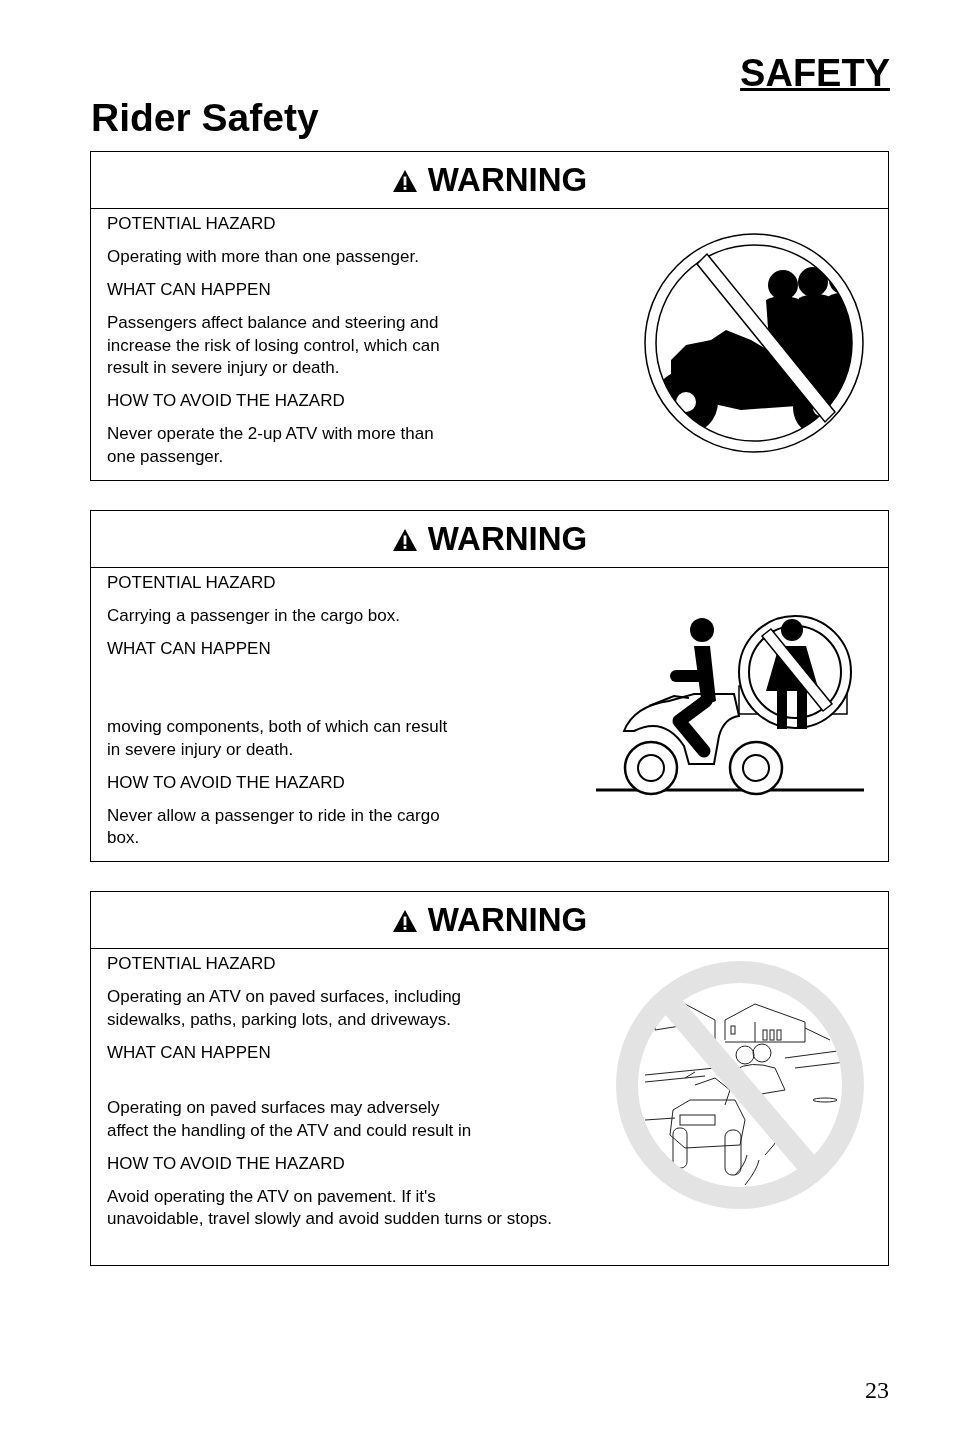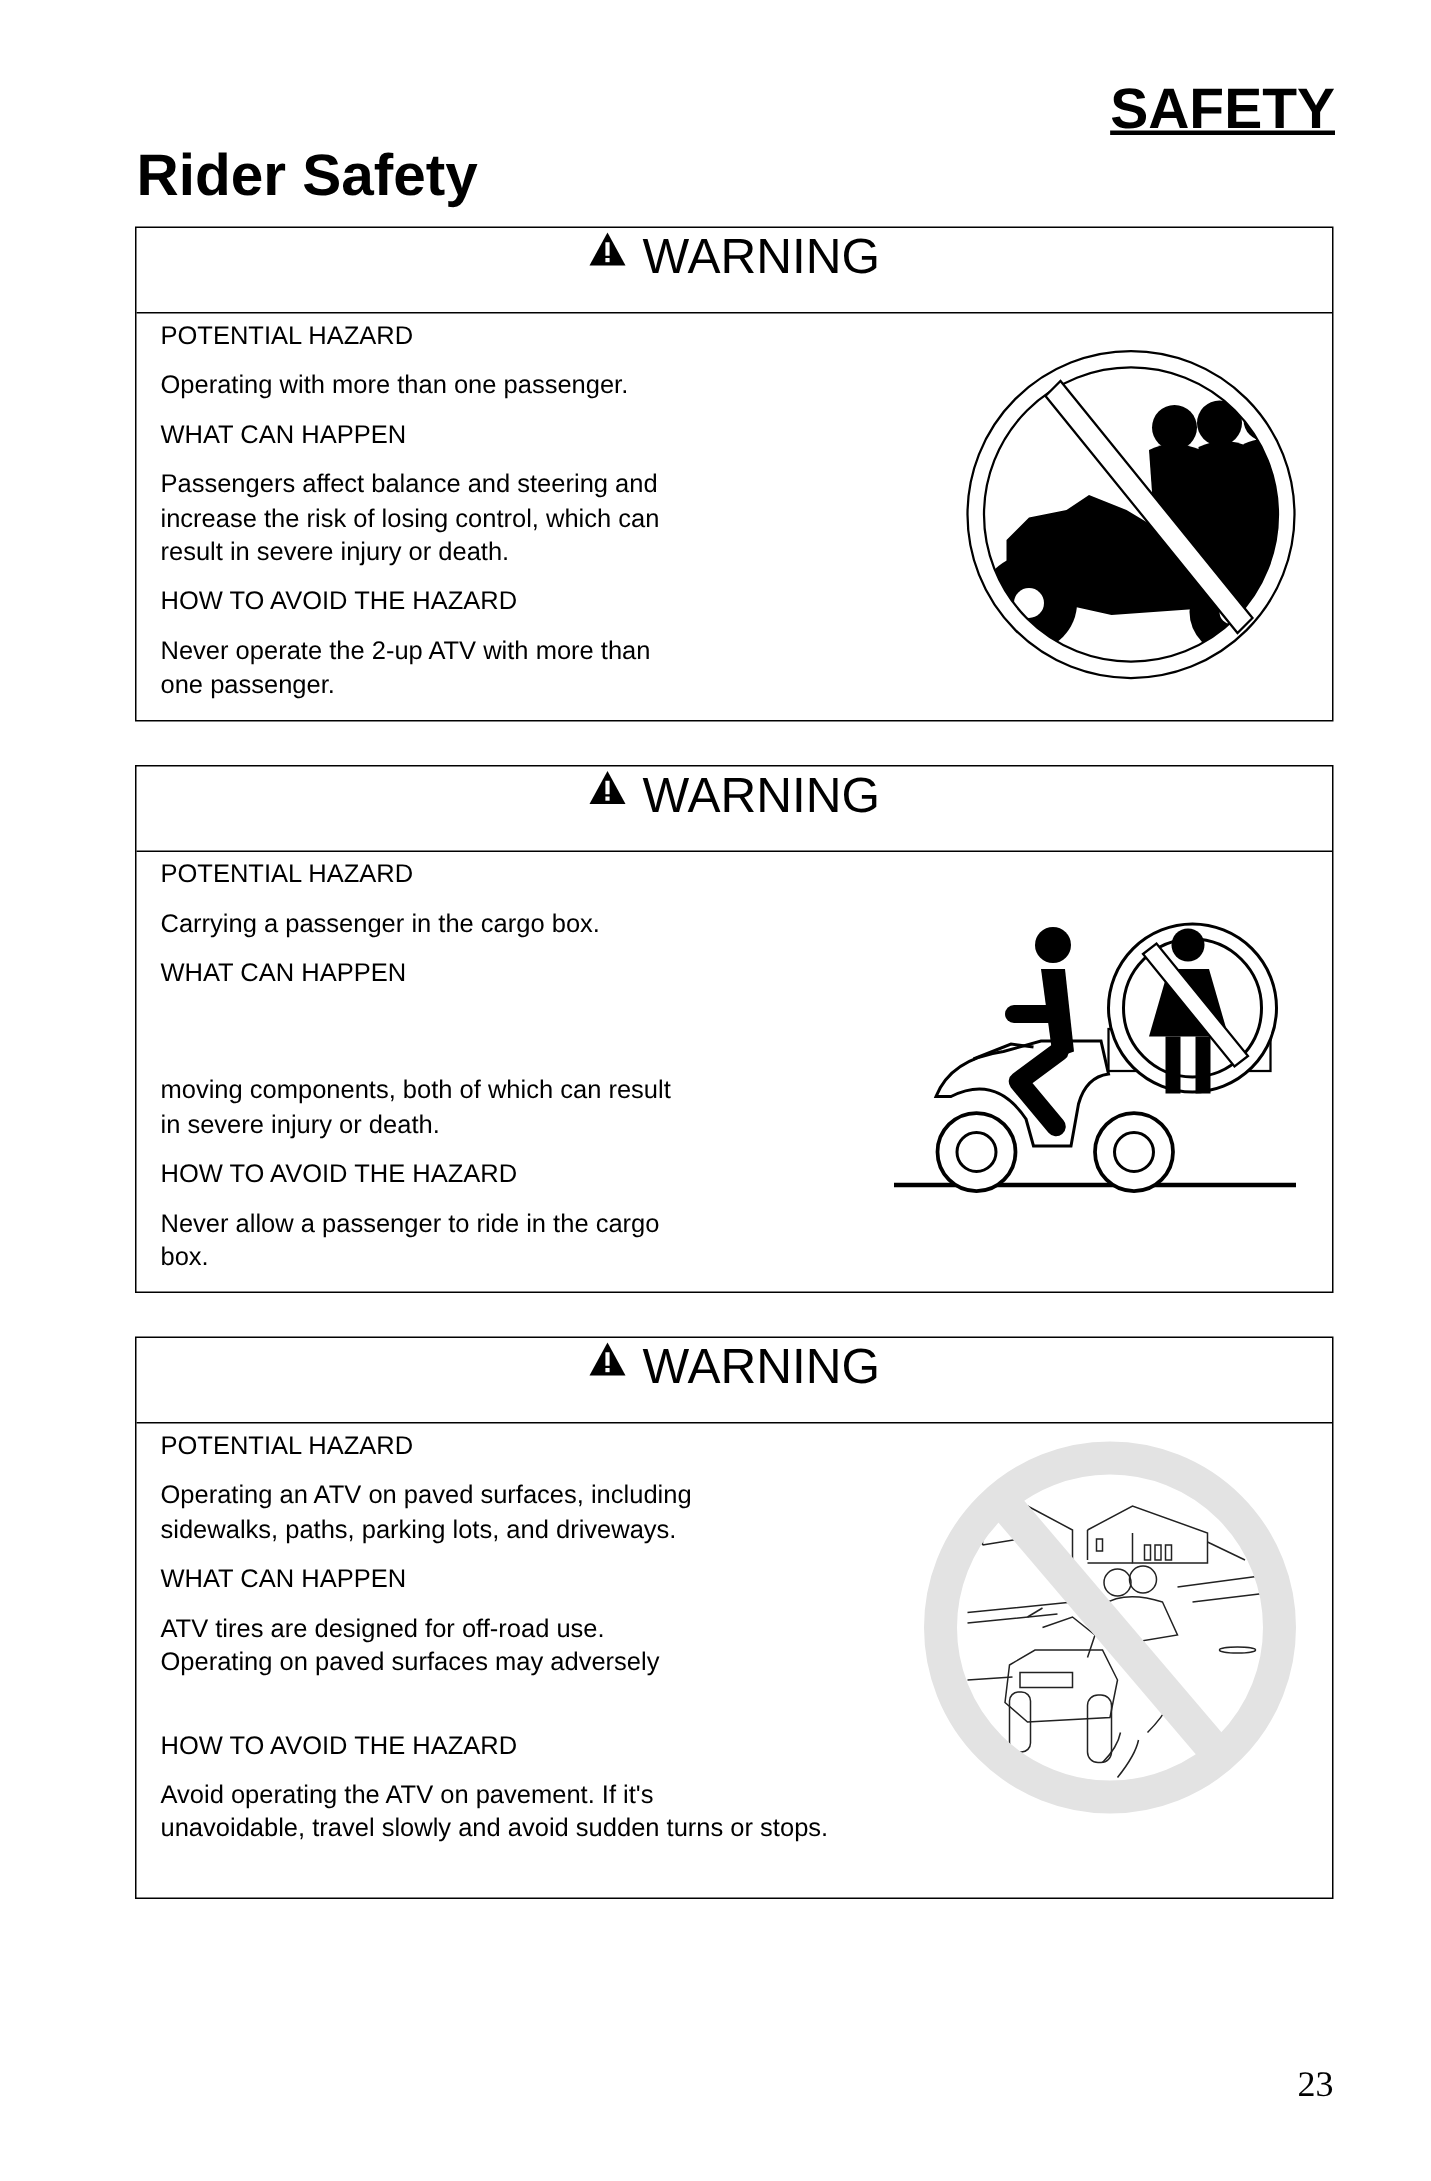--- a/index.html
+++ b/index.html
@@ -7,7 +7,7 @@
   .section-title { position:absolute; right:64px; top:52px; font-size:38px; font-weight:bold; letter-spacing:0px; margin:0;text-decoration:underline; }
   .page-subtitle { position:absolute; left:91px; top:96px; font-size:39px; font-weight:bold; margin:0; }
   .warn-box { position:absolute; left:90px; width:799px; border:1px solid #000; box-sizing:border-box; background:#fff; }
-  .warn-head { height:56px; border-bottom:1px solid #000; display:flex; align-items:flex-start; justify-content:center; font-size:33px; font-weight:normal; }
+  .warn-head { height:56px; border-bottom:1px solid #000; display:flex; align-items:center; justify-content:center; font-size:33px; font-weight:bold; }
   .warn-head svg { width:26px; height:24px; margin-right:10px; margin-top:2px; }
   .warn-body { position:relative; padding:4px 0 0 16px; font-size:17px; line-height:22.5px; }
   .warn-body p { margin:0 0 10.5px 0; }

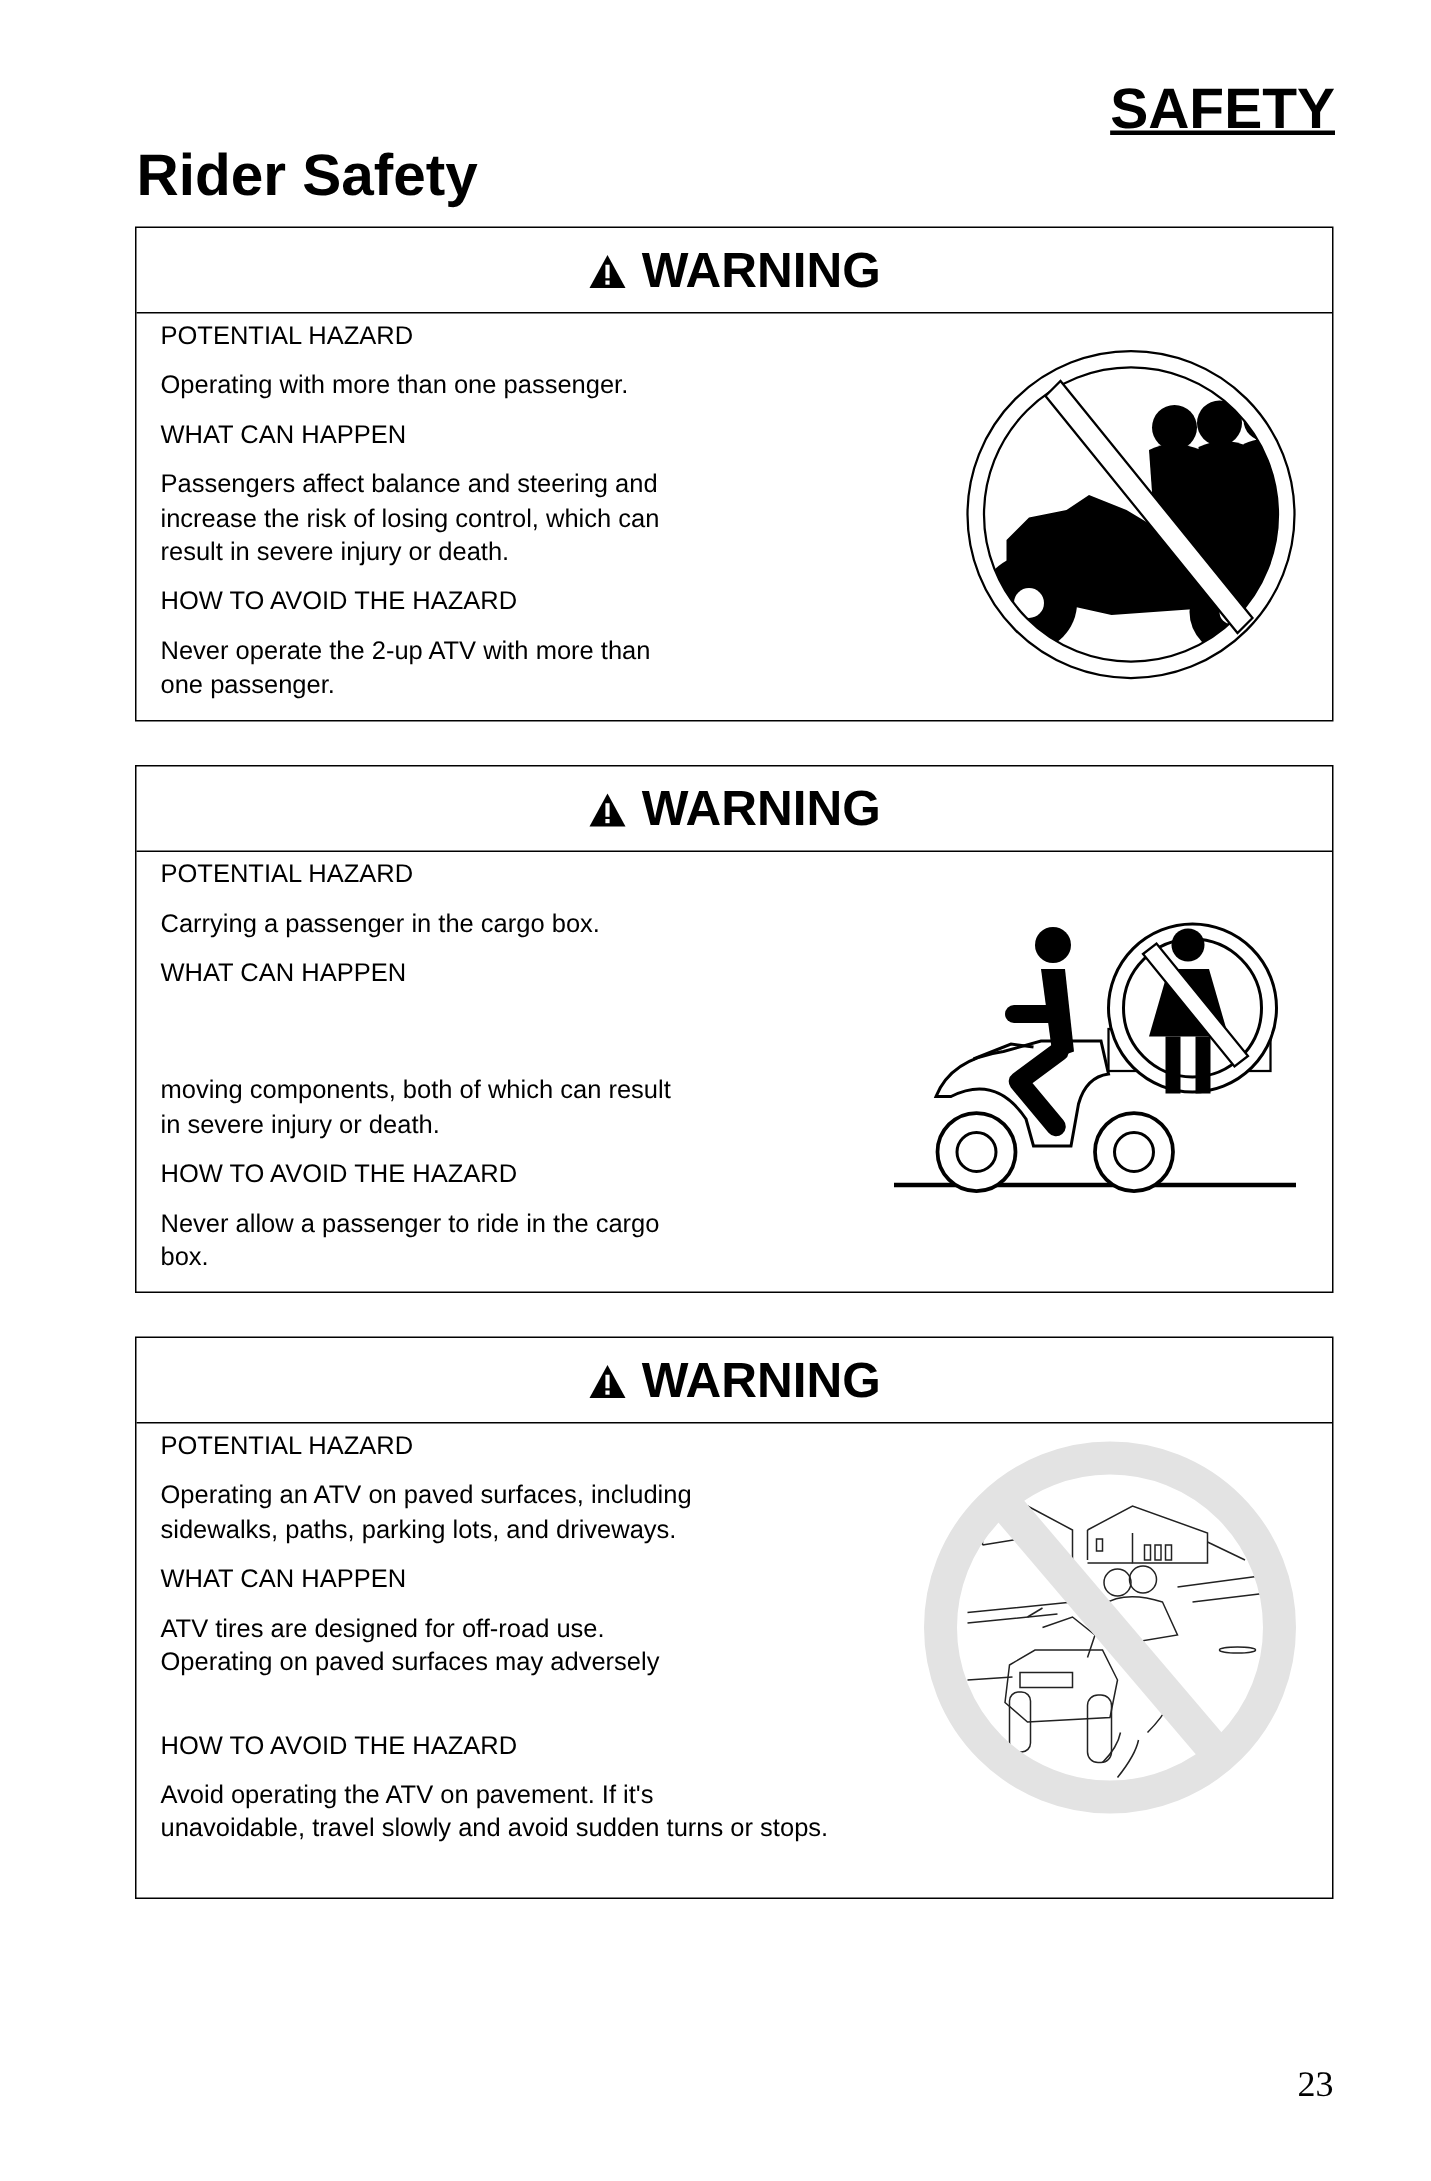--- a/index.html
+++ b/index.html
@@ -143,7 +143,7 @@
     </p>
     <p>WHAT CAN HAPPEN</p>
     <p>
-      <span>ATV tires are designed for off-road use.</span><br>
+      <br>
       <span>Operating on paved surfaces may adversely</span><br>
       <br>
     </p>

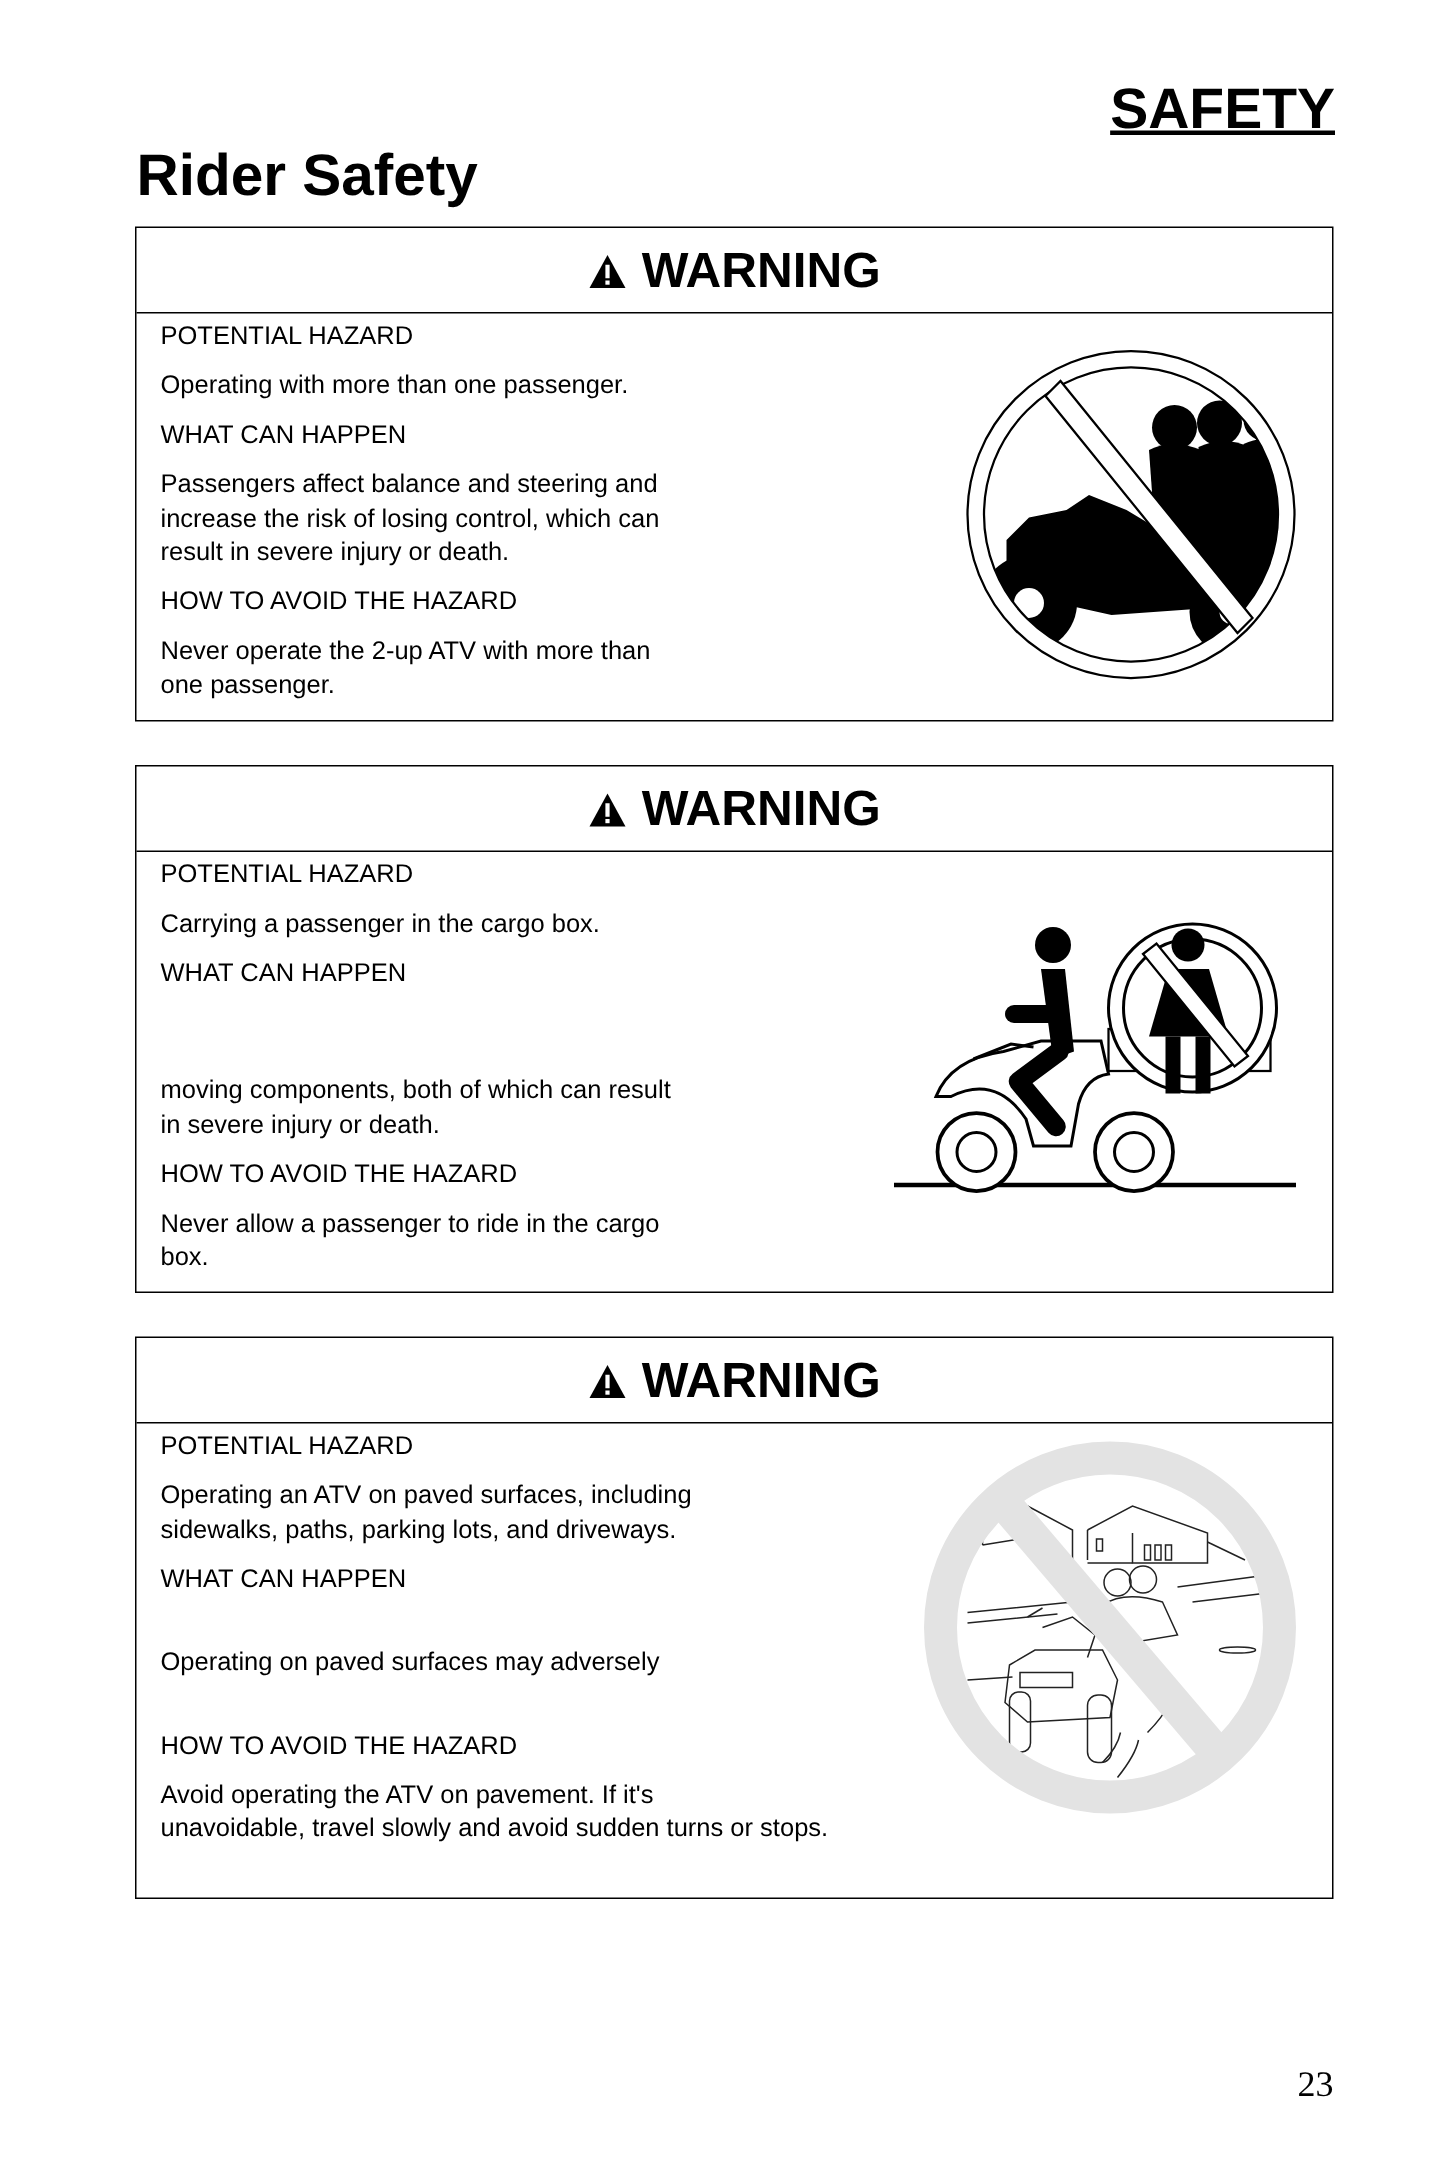--- a/index.html
+++ b/index.html
@@ -145,7 +145,7 @@
     <p>
       <br>
       <span>Operating on paved surfaces may adversely</span><br>
-      <br>
+      <span>affect the handling of the ATV and could result in</span><br>
     </p>
     <p>HOW TO AVOID THE HAZARD</p>
     <p style="position:relative;z-index:2;">

